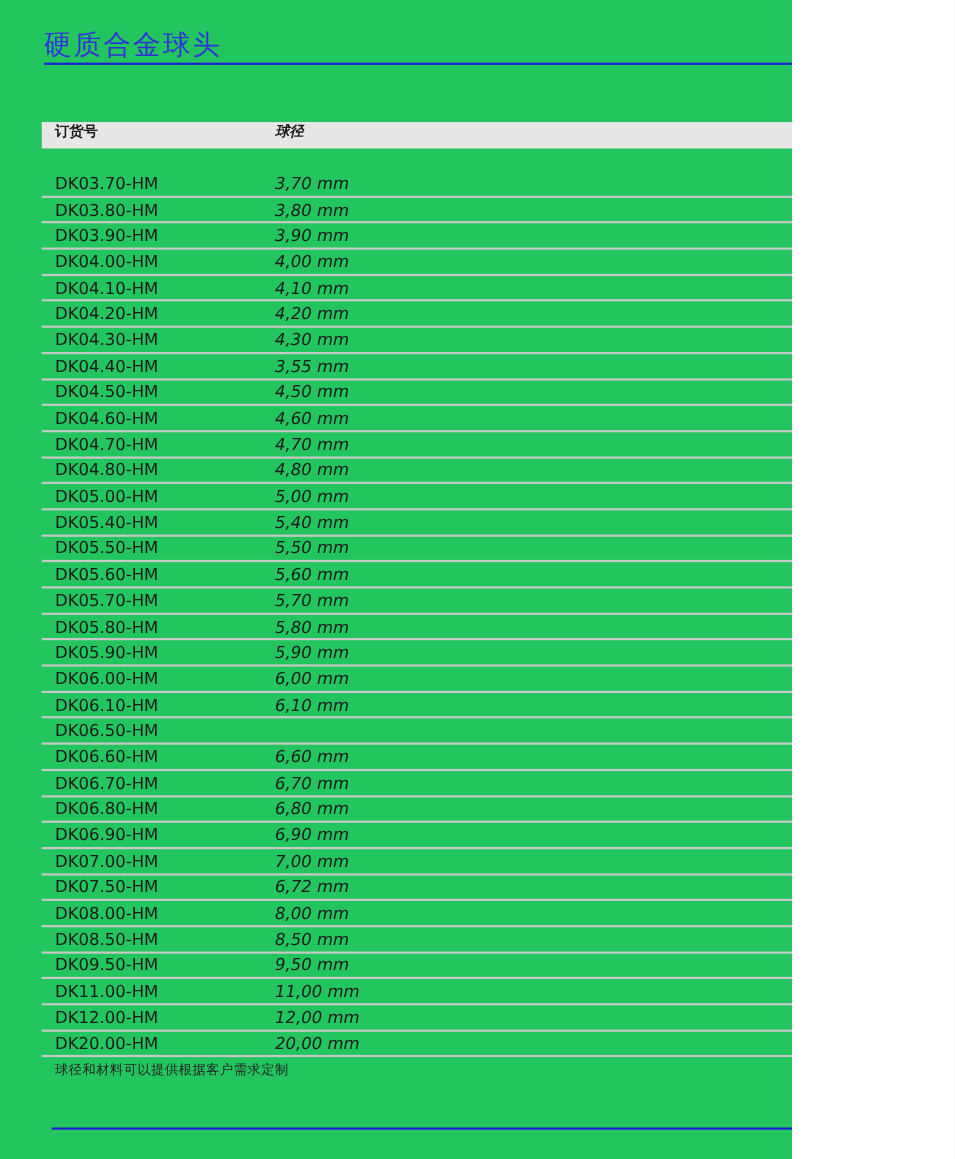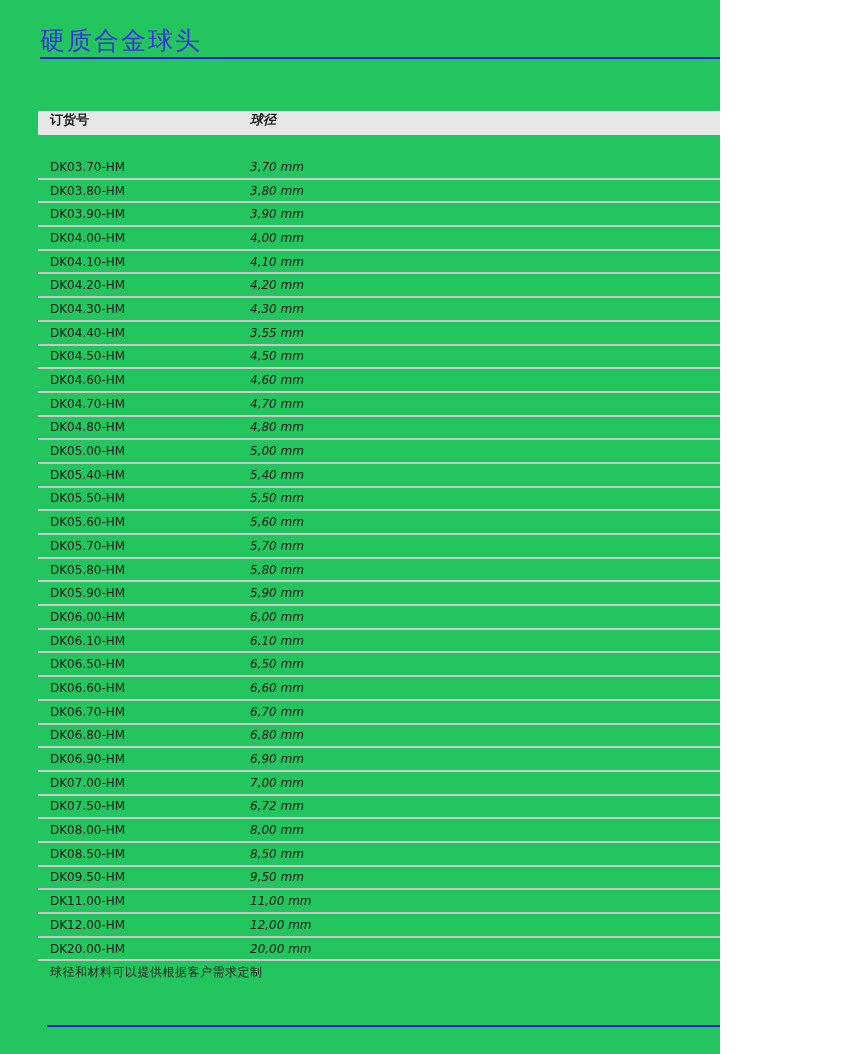--- a/index.html
+++ b/index.html
@@ -59,7 +59,7 @@
     display: flex;
     align-items: center;
     border-bottom: 2px solid var(--separator);
-    font-size: 12px;
+    font-size: 15px;
   }
   .cell { white-space: nowrap; overflow: hidden; }
   .cell.c1 {

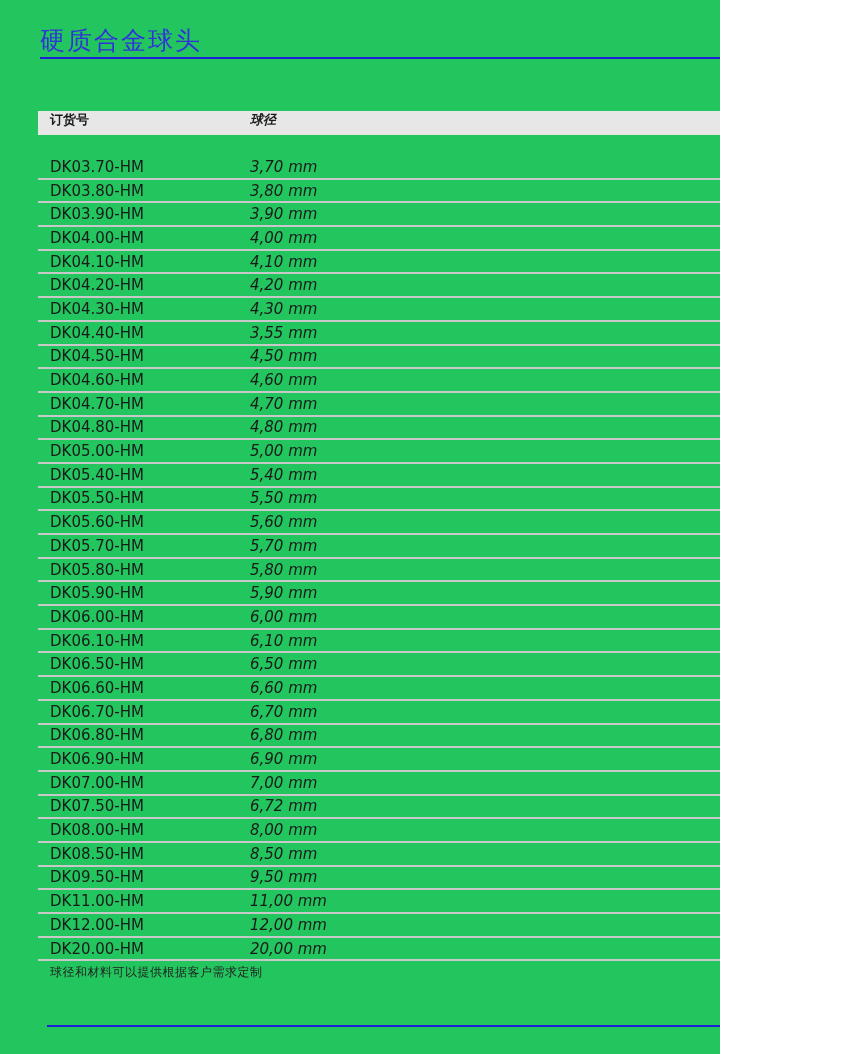--- a/index.html
+++ b/index.html
@@ -183,7 +183,6 @@
         </div>
         <div class="trow">
           <div class="cell c1">DK06.50-HM</div>
-          <div class="cell c2">6,50 mm</div>
         </div>
         <div class="trow">
           <div class="cell c1">DK06.60-HM</div>

